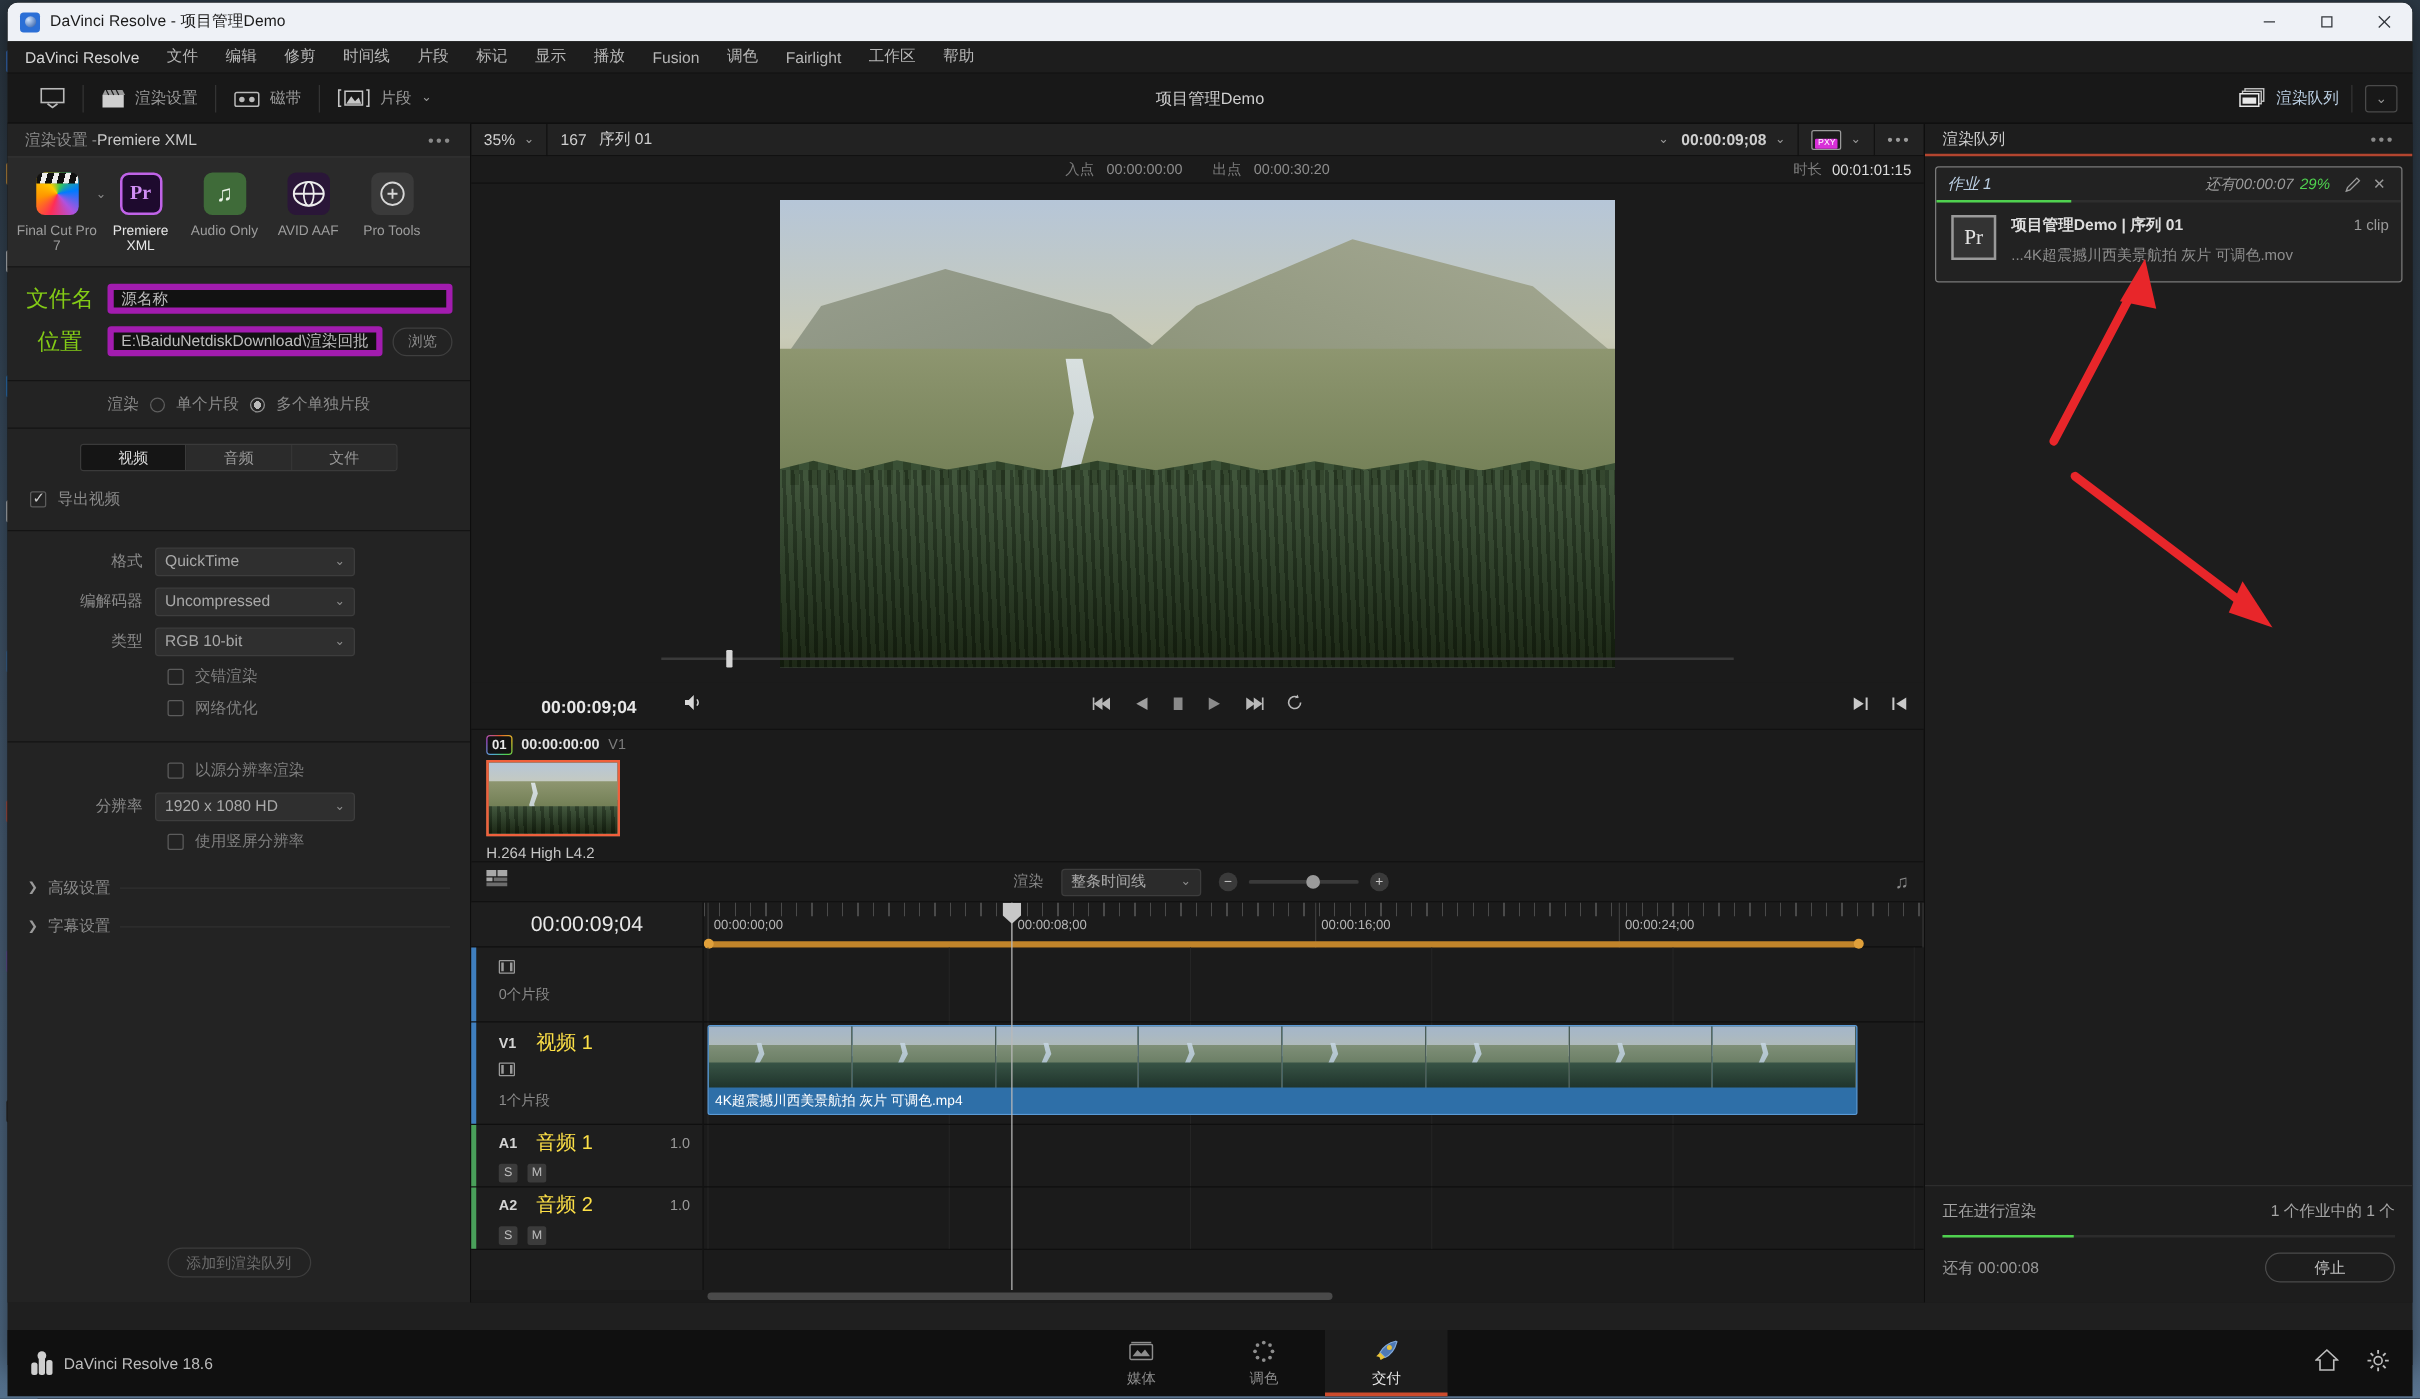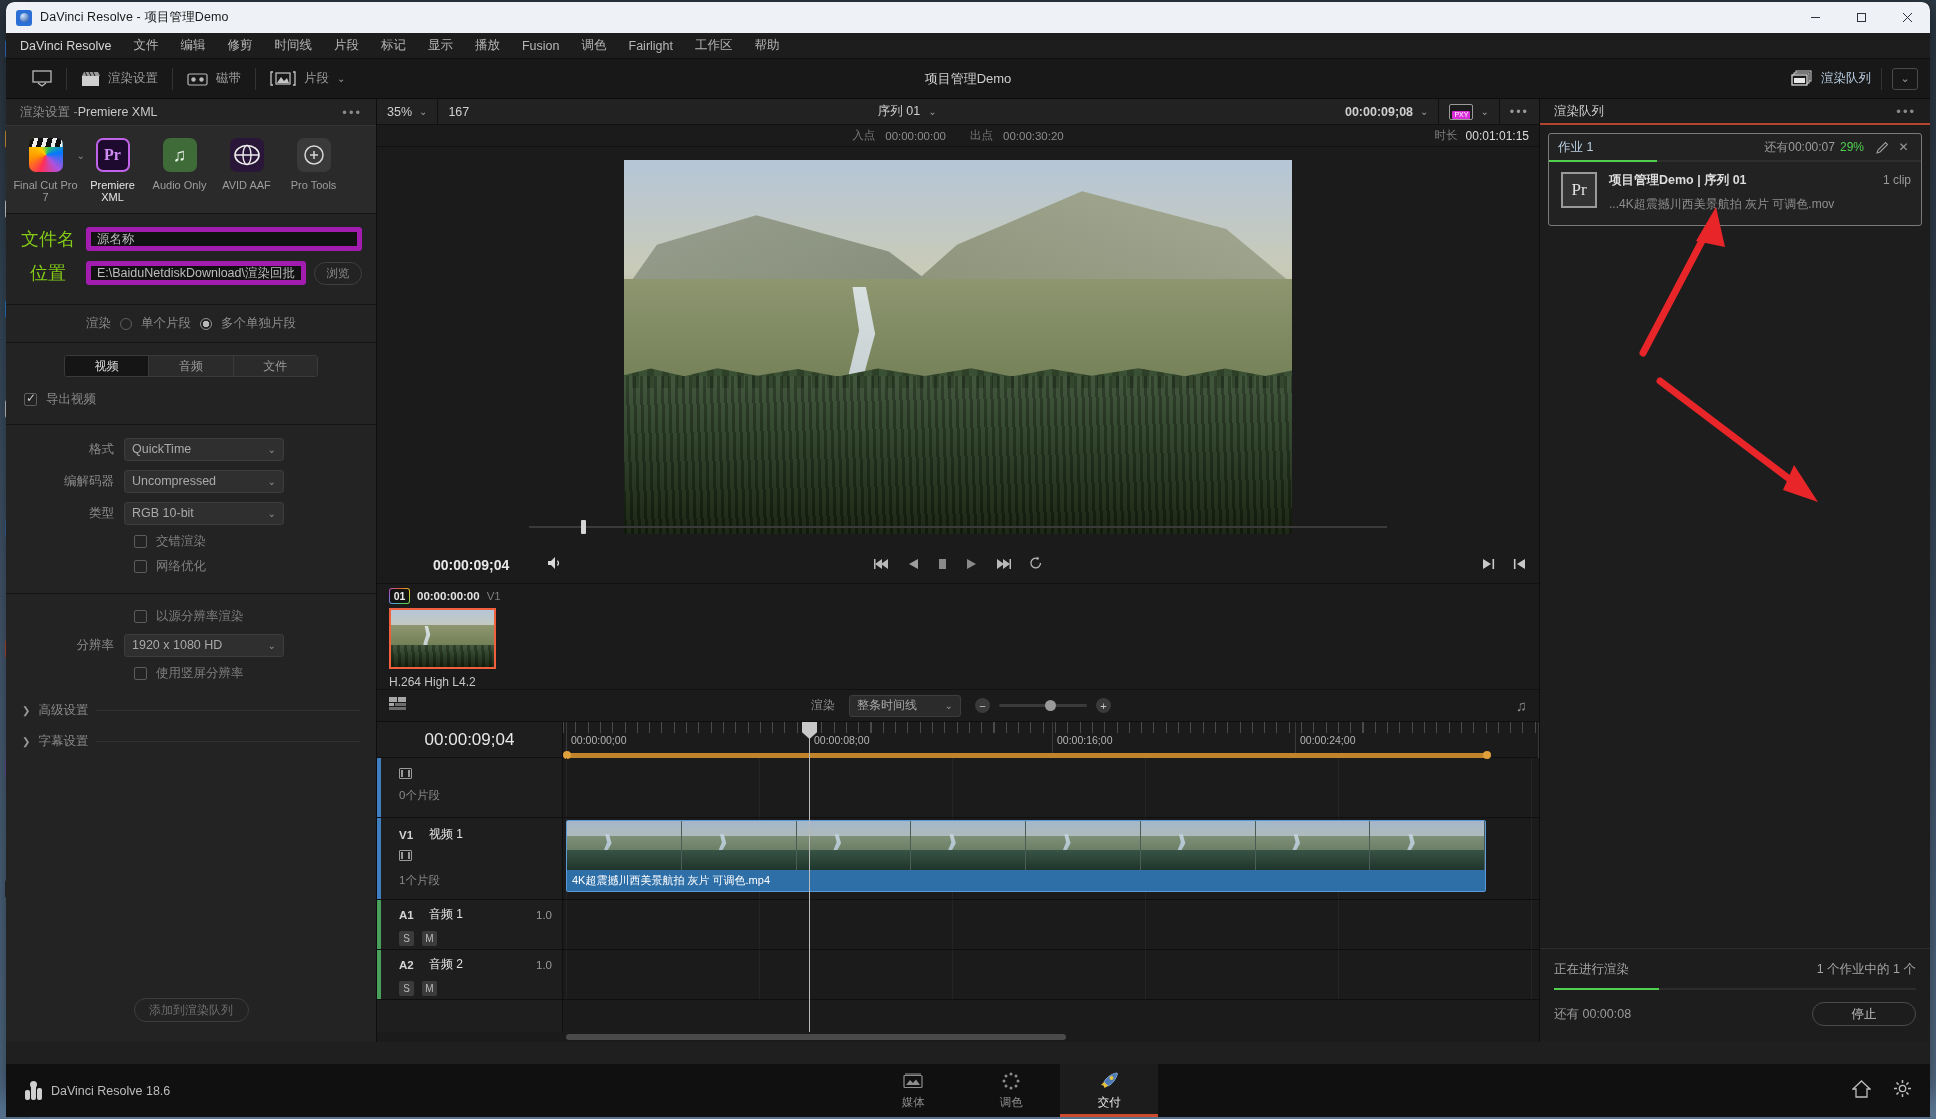--- a/index.html
+++ b/index.html
@@ -174,7 +174,7 @@
   }
   .vt-cell { display:flex; align-items:center; gap:7px; padding:0 10px; height:26px; border-right:1px solid #111;}
   .vt-cell .cv{ font-size:10px; color:#9a9a9a;}
-  .vt-seq { flex:1; display:flex; align-items:center; justify-content:center; gap:8px;}
+  .vt-seq { flex:1; display:flex; align-items:center; justify-content:space-between; gap:8px;}
   .vt-right { display:flex; align-items:center; }
   .pxy-badge { width:24px; height:16px; border:1px solid #9a9a9a; border-radius:2px; position:relative;
       display:flex; align-items:flex-end; justify-content:center; background:#1b1b1b;}

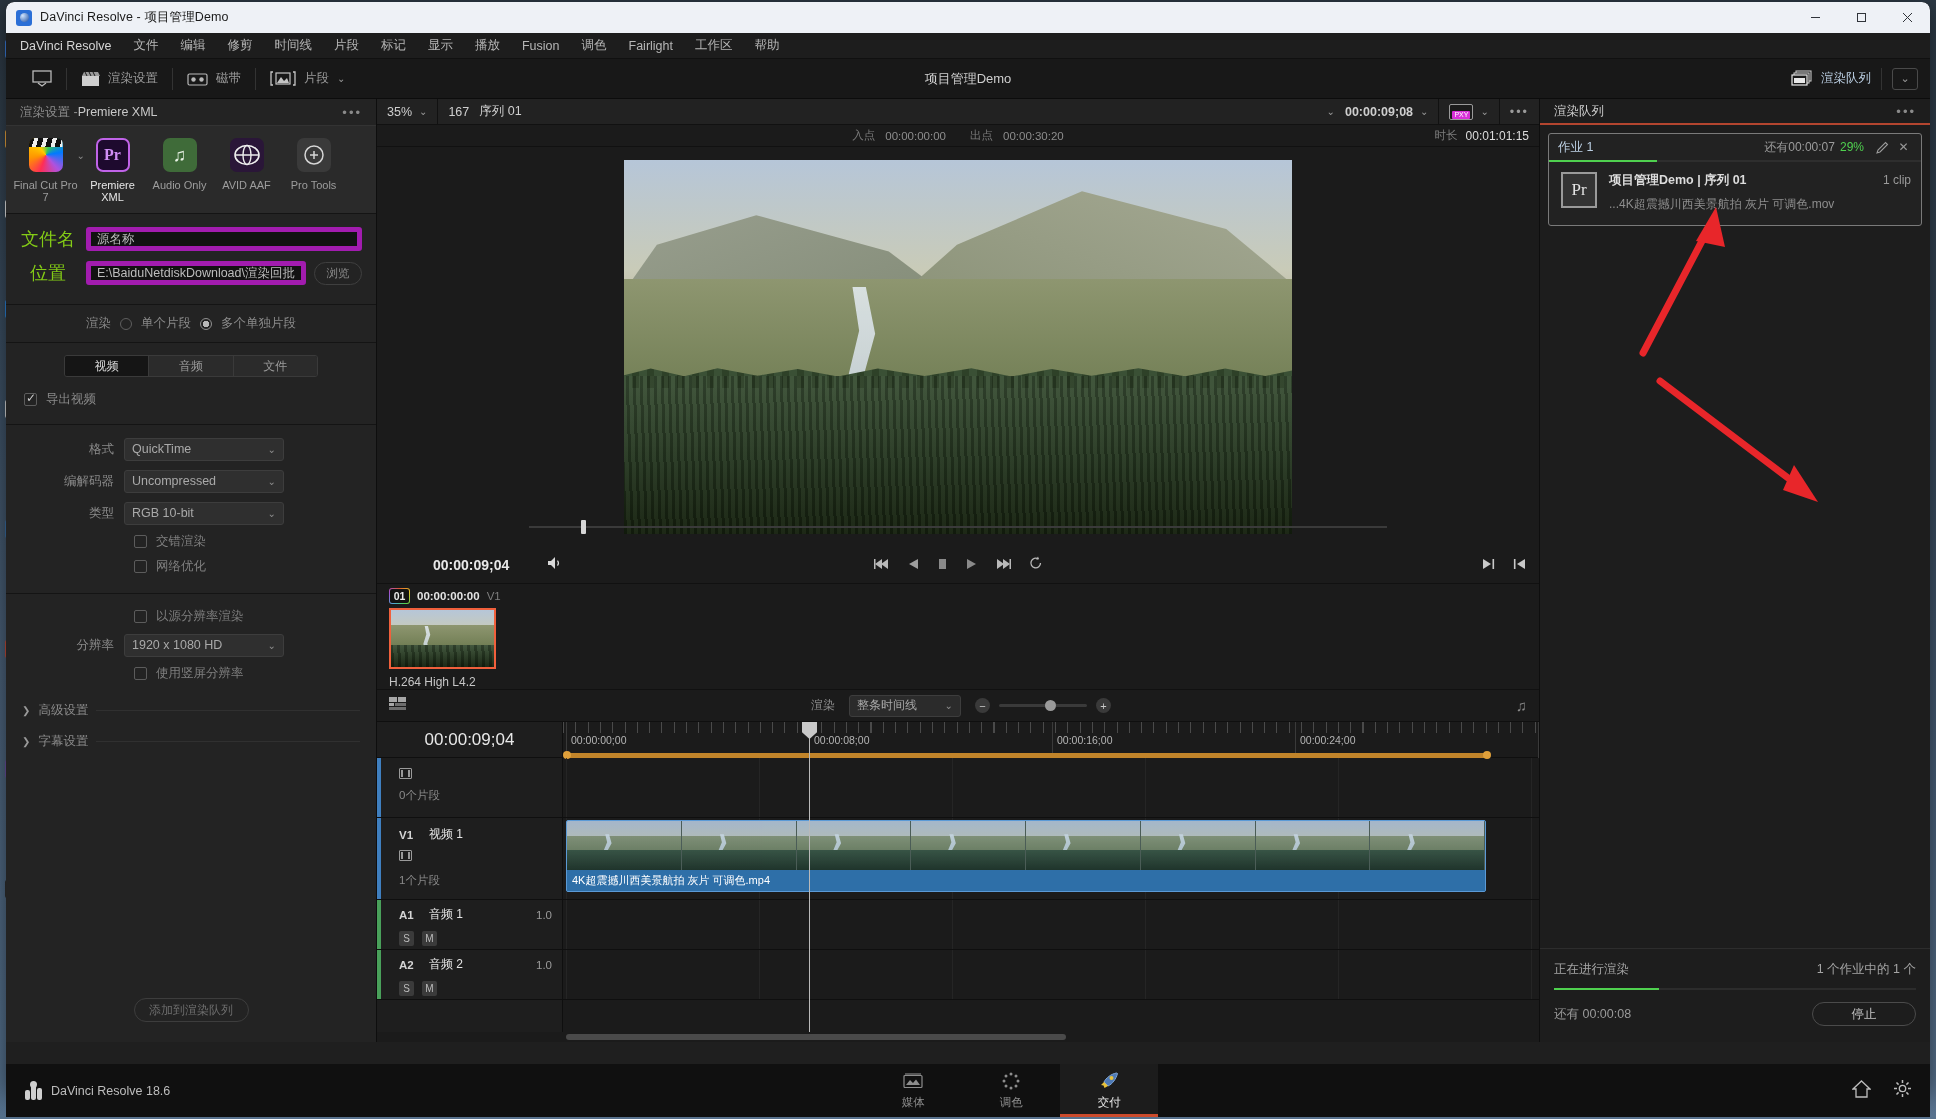--- a/index.html
+++ b/index.html
@@ -316,7 +316,7 @@
   .job {
     border:1px solid #7a7a7a; border-radius:3px; background:#222; overflow:hidden;
   }
-  .job-top { height:26px; display:flex; align-items:center; padding:0 9px; position:relative;}
+  .job-top { height:26px; display:flex; align-items:center; padding:0 9px; position:relative;font-style:italic;}
   .job-name { font-size:12.5px; color:#bcd0e4;}
   .job-eta { margin-left:auto; font-size:12px; color:#9c9c9c; margin-right:6px;}
   .job-eta b { color:#4fd14f; font-weight:400; margin-left:5px;text-align:right;}

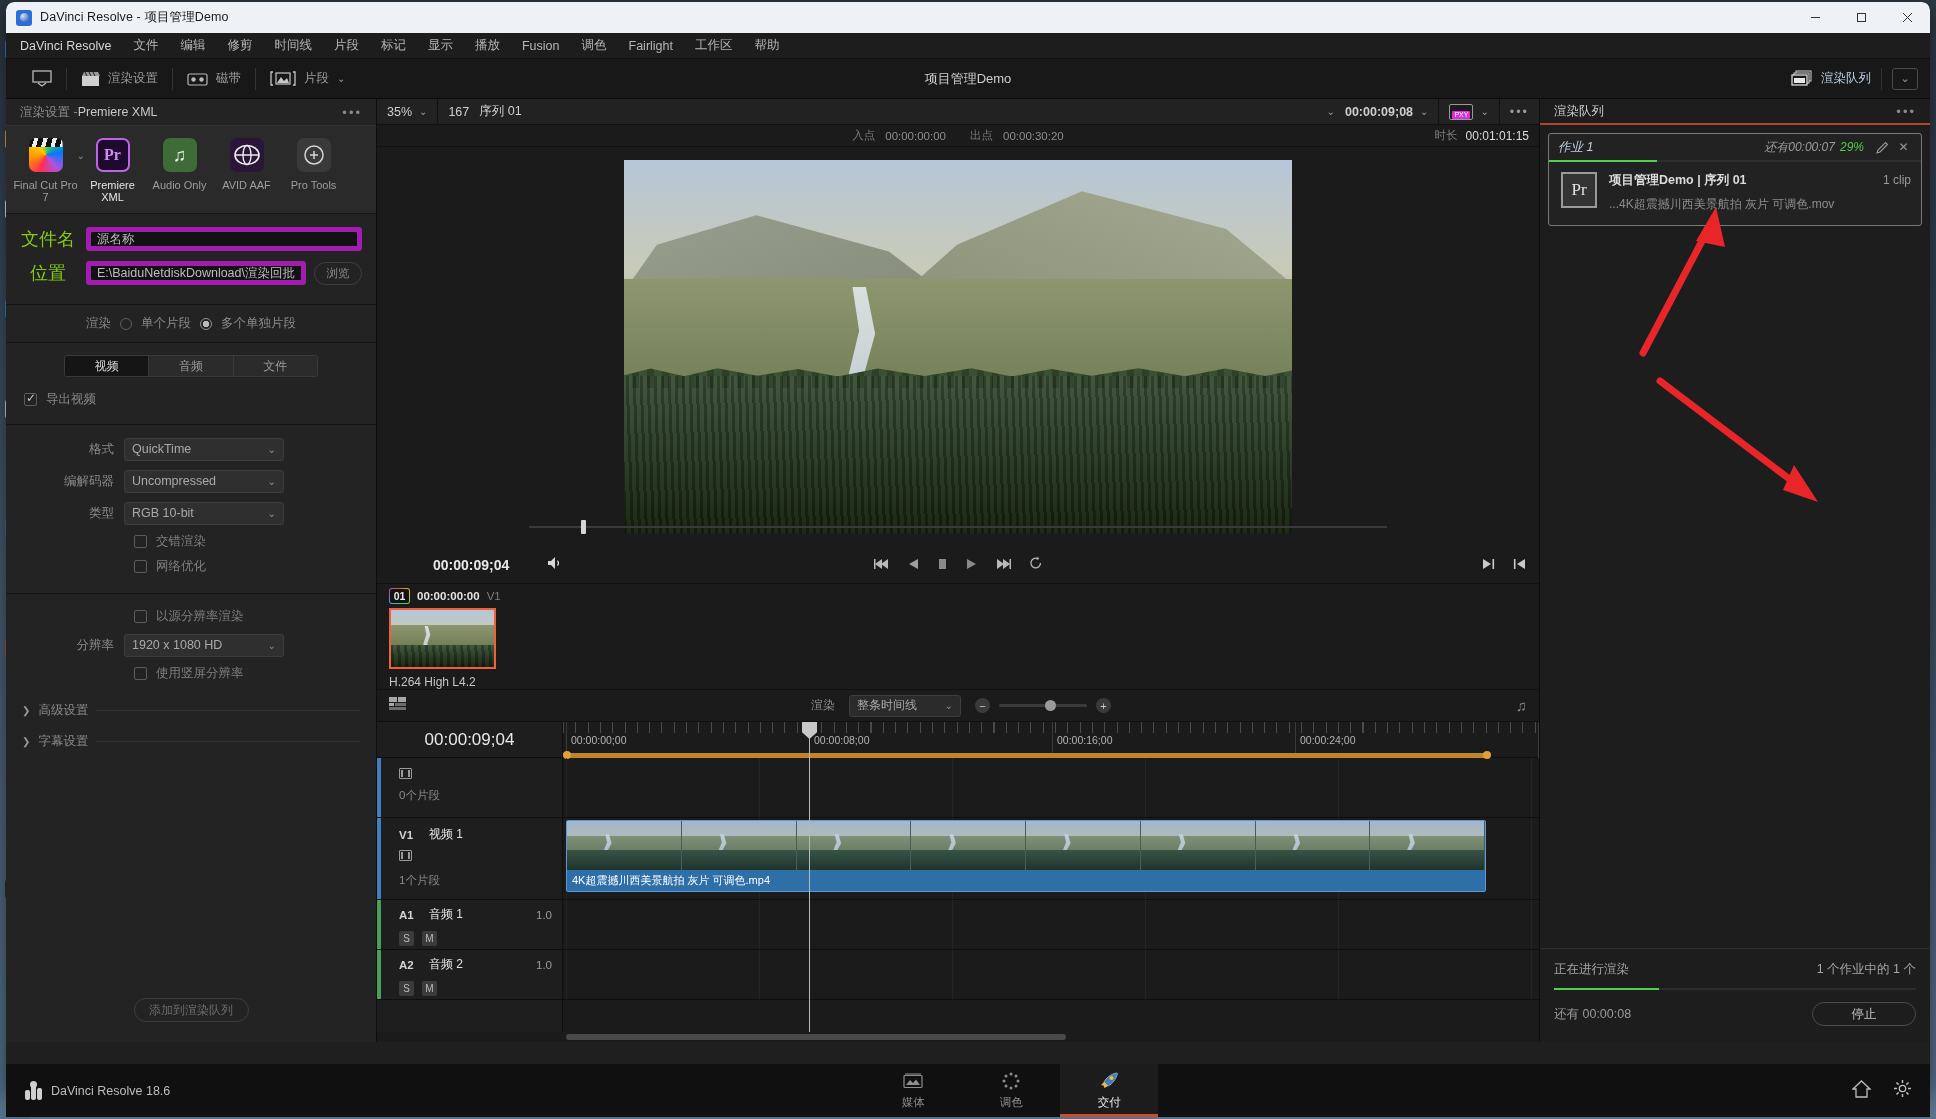--- a/index.html
+++ b/index.html
@@ -261,7 +261,7 @@
   .trk-accent { position:absolute; left:0; top:0; bottom:0; width:4px;}
   .trk-line { display:flex; align-items:center; height:25px; gap:12px; padding-left:12px;}
   .trk-id { font-size:11.5px; color:#d4d4d4; font-weight:700; width:18px;}
-  .trk-nm { font-size:12px; color:#e5e5e5;}
+  .trk-nm { font-size:16px; color:#fde047;}
   .trk-gain { margin-left:auto; margin-right:10px; font-size:11.5px; color:#9a9a9a;}
   .trk-cnt { font-size:11.5px; color:#8a8a8a;}
   .film-ic { width:13px; height:11px; border:1px solid #9a9a9a; border-radius:1px; position:relative; display:inline-block;}

